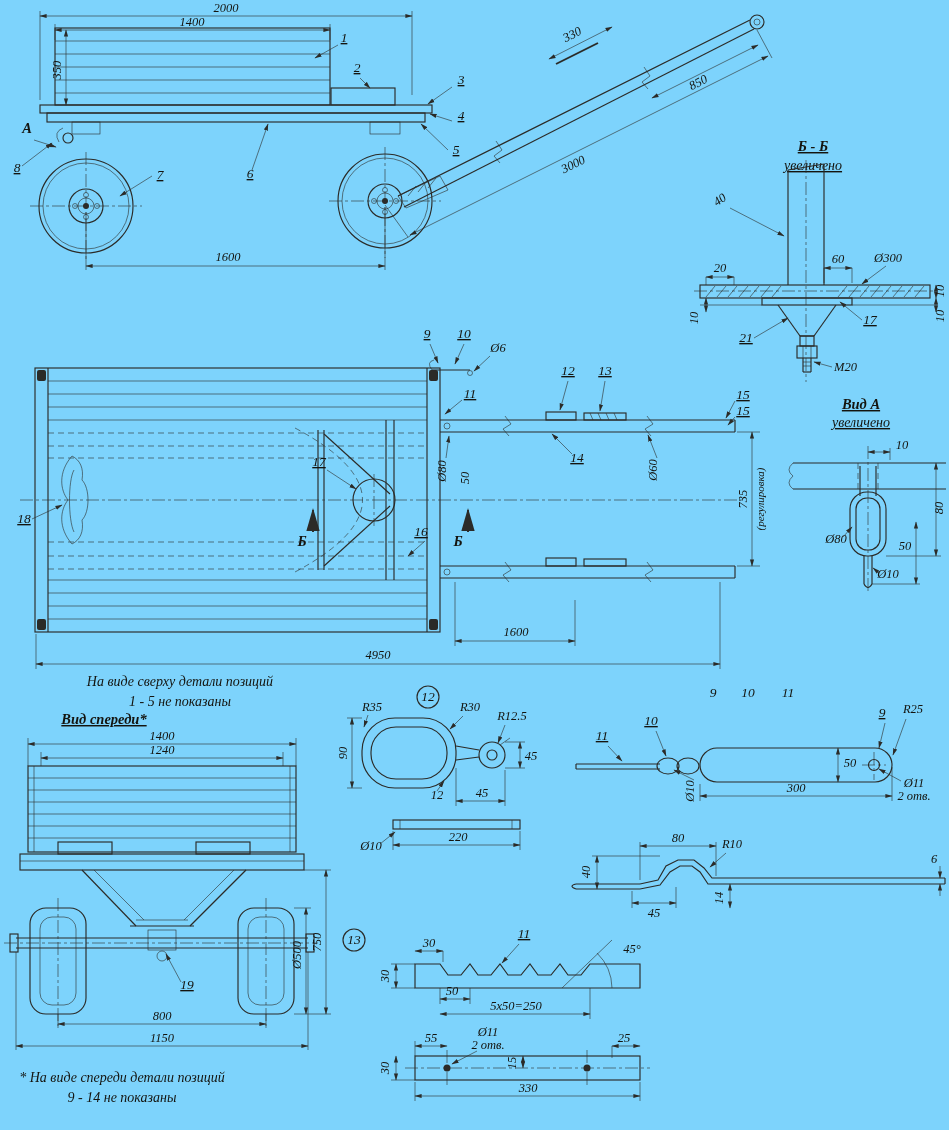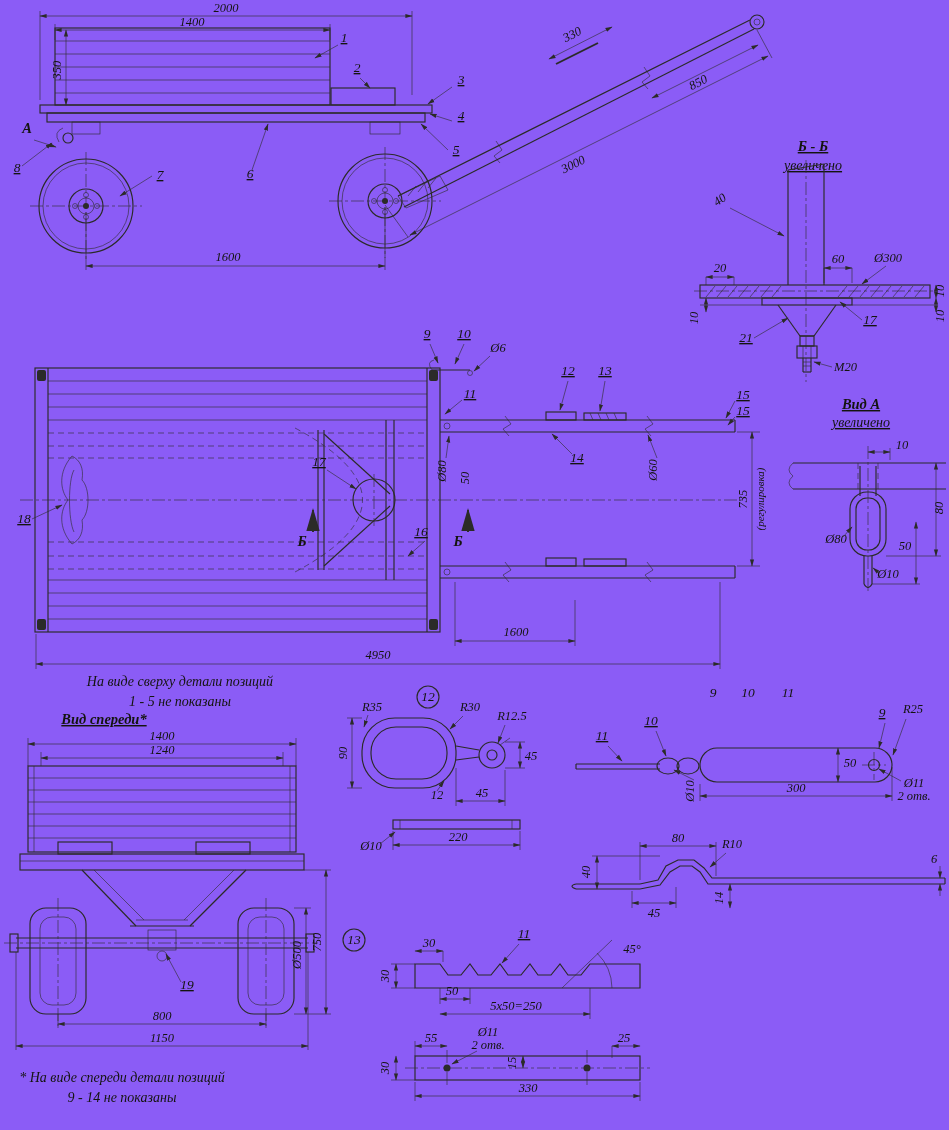--- a/index.html
+++ b/index.html
@@ -3,7 +3,7 @@
 <meta charset="utf-8">
 <style>
   html,body{margin:0;padding:0;background:#dddbd6;}
-  .page{width:949px;height:1130px;background:#8b5cf6;position:relative;overflow:hidden;}
+  .page{width:949px;height:1130px;background:#7dd3fc;position:relative;overflow:hidden;}
   svg{display:block}
   .s{stroke:#2b2b28;fill:none;stroke-width:1.15}
   .sw{stroke:#2b2b28;fill:none;stroke-width:1.9}

